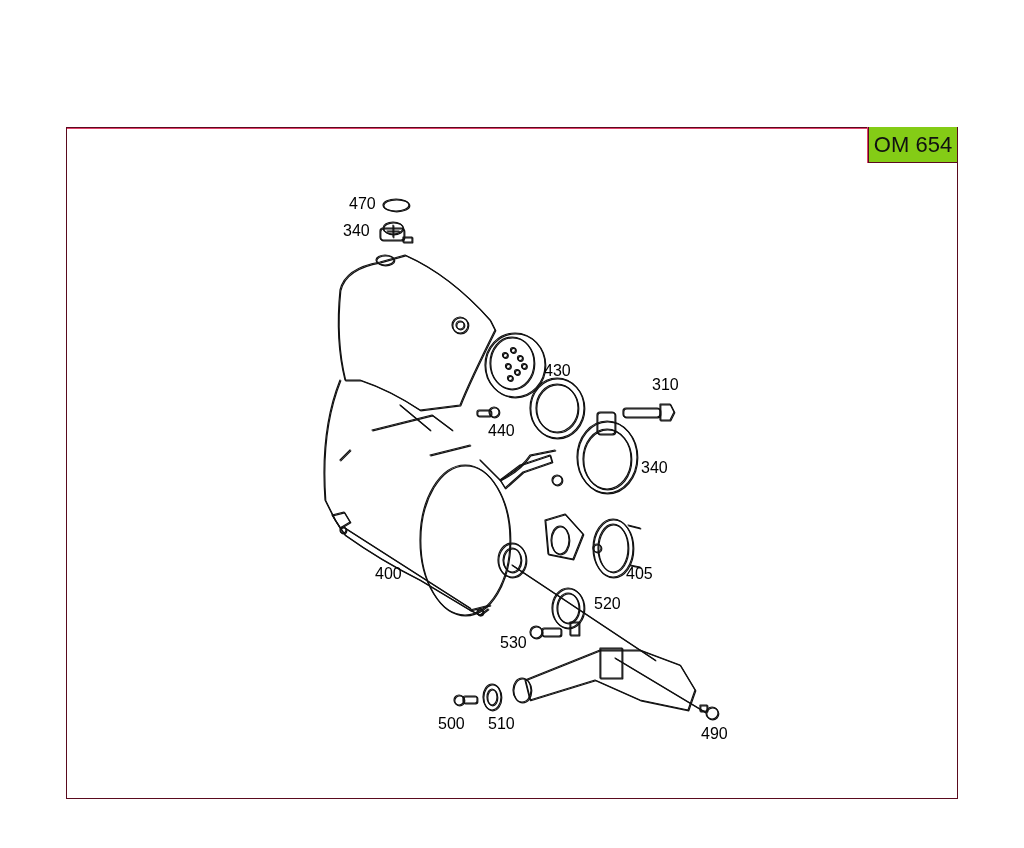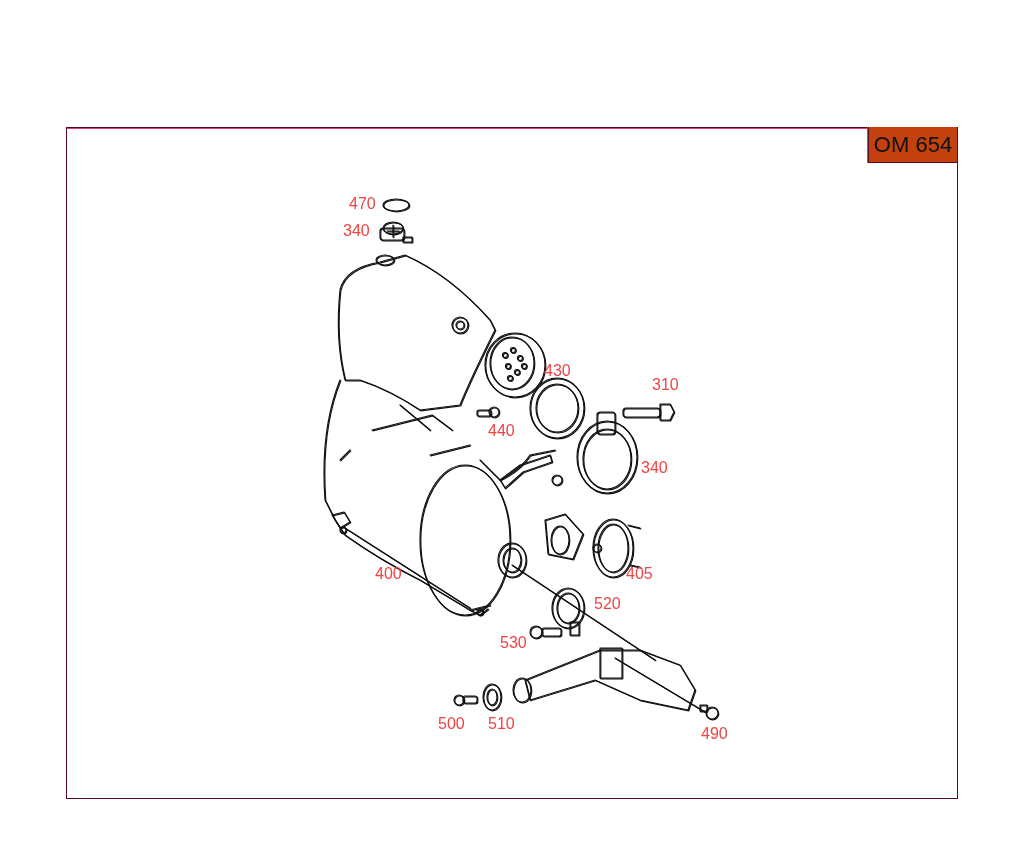--- a/index.html
+++ b/index.html
@@ -5,7 +5,7 @@
   html, body { margin:0; padding:0; background:#ffffff; }
   body { width:1024px; height:848px; position:relative; overflow:hidden; font-family:"Liberation Sans", sans-serif; }
   #frame { position:absolute; left:66px; top:127px; width:890px; height:670px; border:1px solid #5a0a1e; box-shadow: inset 0 1px 0 #e0406a; }
-  #badge { position:absolute; left:868px; top:127px; width:88px; height:35px; border-left:1px solid #5a0a1e; border-bottom:1px solid #5a0a1e; box-shadow:-1px 0 0 #e0406a; background:#c2410c; font-size:22px; color:#111; line-height:35px; text-align:center; }
+  #badge { position:absolute; left:868px; top:127px; width:88px; height:35px; border-left:1px solid #5a0a1e; border-bottom:1px solid #5a0a1e; box-shadow:-1px 0 0 #e0406a; background:#84cc16; font-size:22px; color:#111; line-height:35px; text-align:center; }
   svg#art { position:absolute; left:0; top:0; }
   .lbl { position:absolute; font-size:16px; color:#ef4444; line-height:16px; }
 </style>

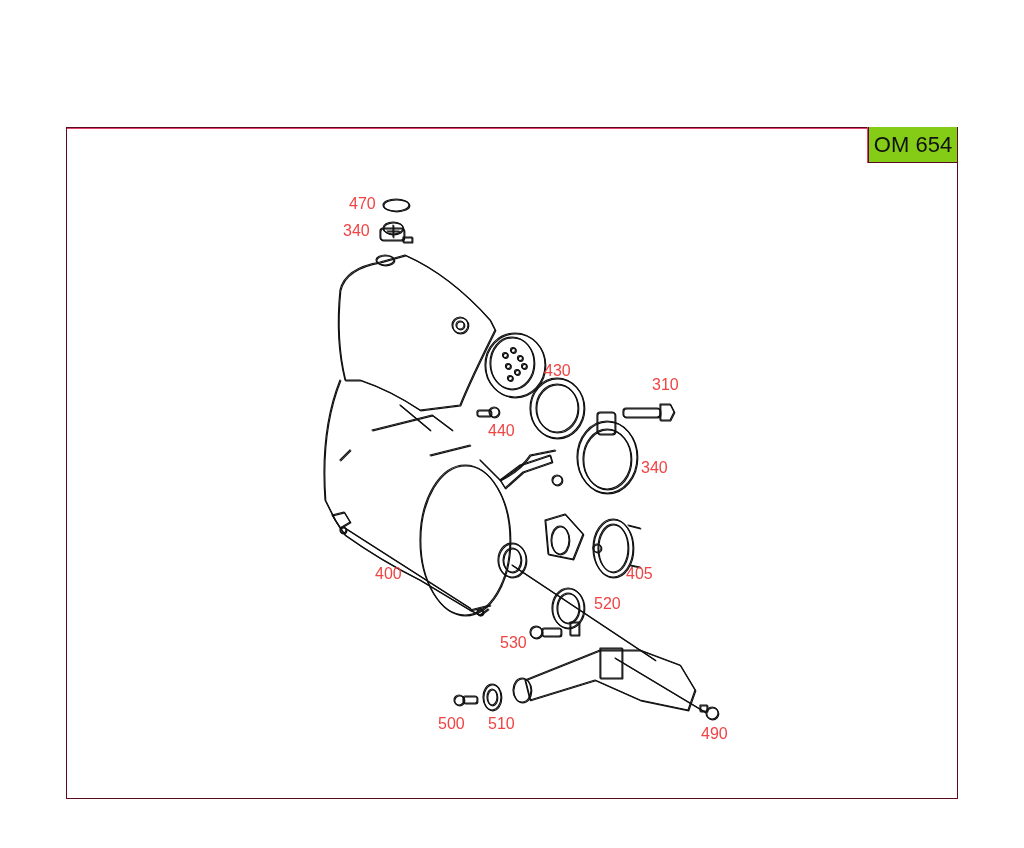--- a/index.html
+++ b/index.html
@@ -7,7 +7,7 @@
   #frame { position:absolute; left:66px; top:127px; width:890px; height:670px; border:1px solid #5a0a1e; box-shadow: inset 0 1px 0 #e0406a; }
   #badge { position:absolute; left:868px; top:127px; width:88px; height:35px; border-left:1px solid #5a0a1e; border-bottom:1px solid #5a0a1e; box-shadow:-1px 0 0 #e0406a; background:#84cc16; font-size:22px; color:#111; line-height:35px; text-align:center; }
   svg#art { position:absolute; left:0; top:0; }
-  .lbl { position:absolute; font-size:16px; color:#ef4444; line-height:16px; }
+  .lbl { position:absolute; font-size:16px; color:#000000; line-height:16px; }
 </style>
 </head>
 <body>

